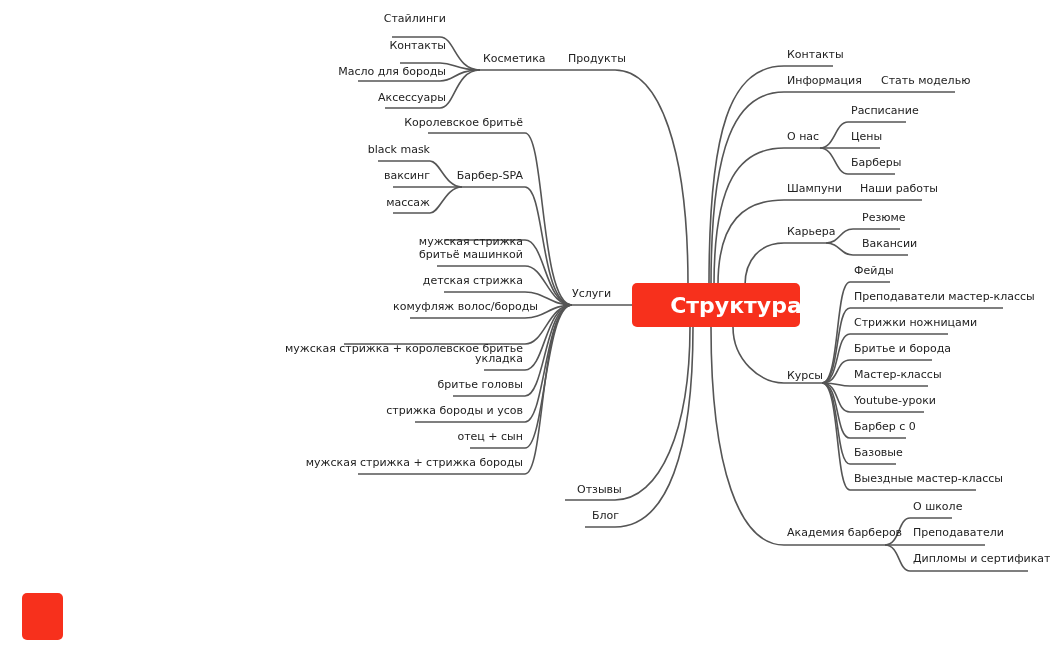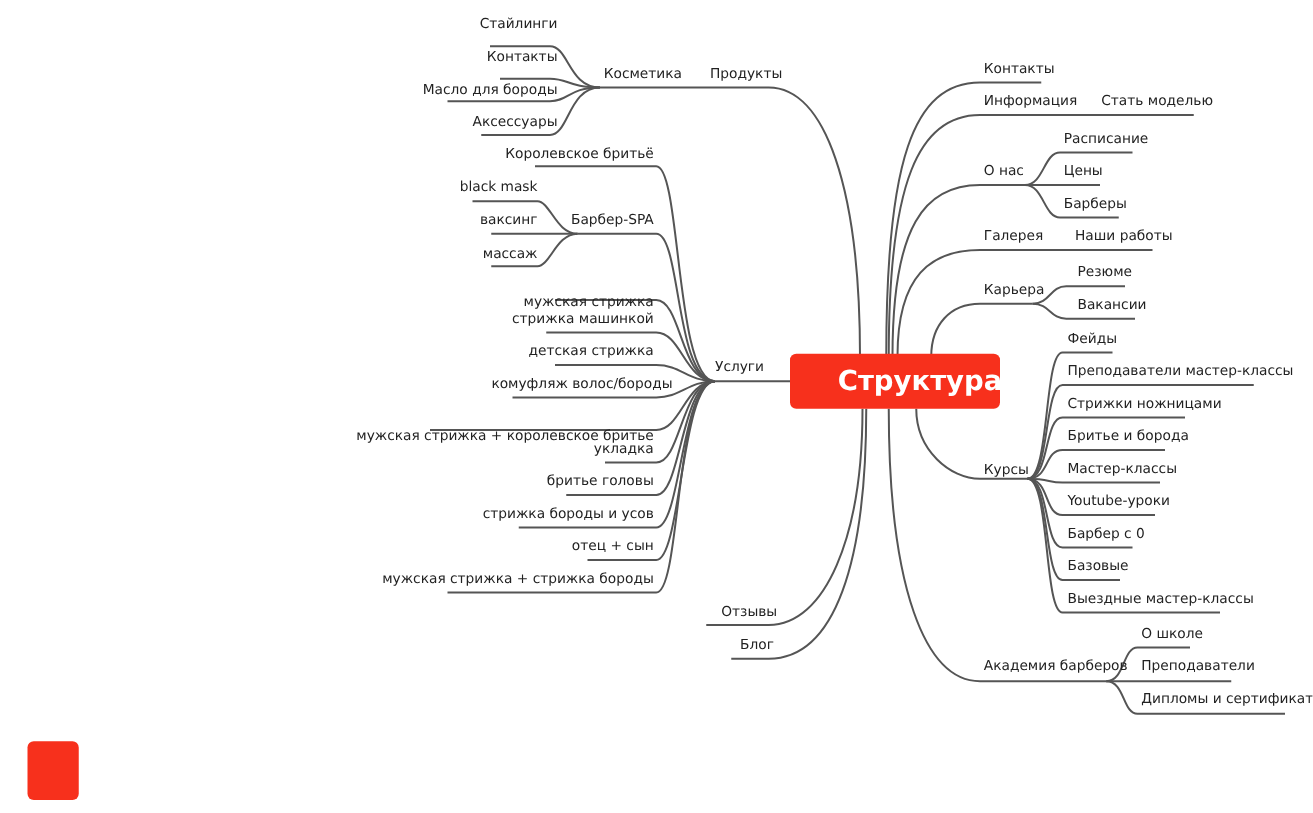--- a/index.html
+++ b/index.html
@@ -118,7 +118,7 @@
 <div class="lbl" style="left:851px;top:105px">Расписание</div>
 <div class="lbl" style="left:851px;top:131px">Цены</div>
 <div class="lbl" style="left:851px;top:157px">Барберы</div>
-<div class="lbl" style="left:787px;top:183px">Галерея</div>
+<div class="lbl" style="left:787px;top:183px">Шампуни</div>
 <div class="lbl" style="left:860px;top:183px">Наши работы</div>
 <div class="lbl" style="left:787px;top:226px">Карьера</div>
 <div class="lbl" style="left:862px;top:212px">Резюме</div>

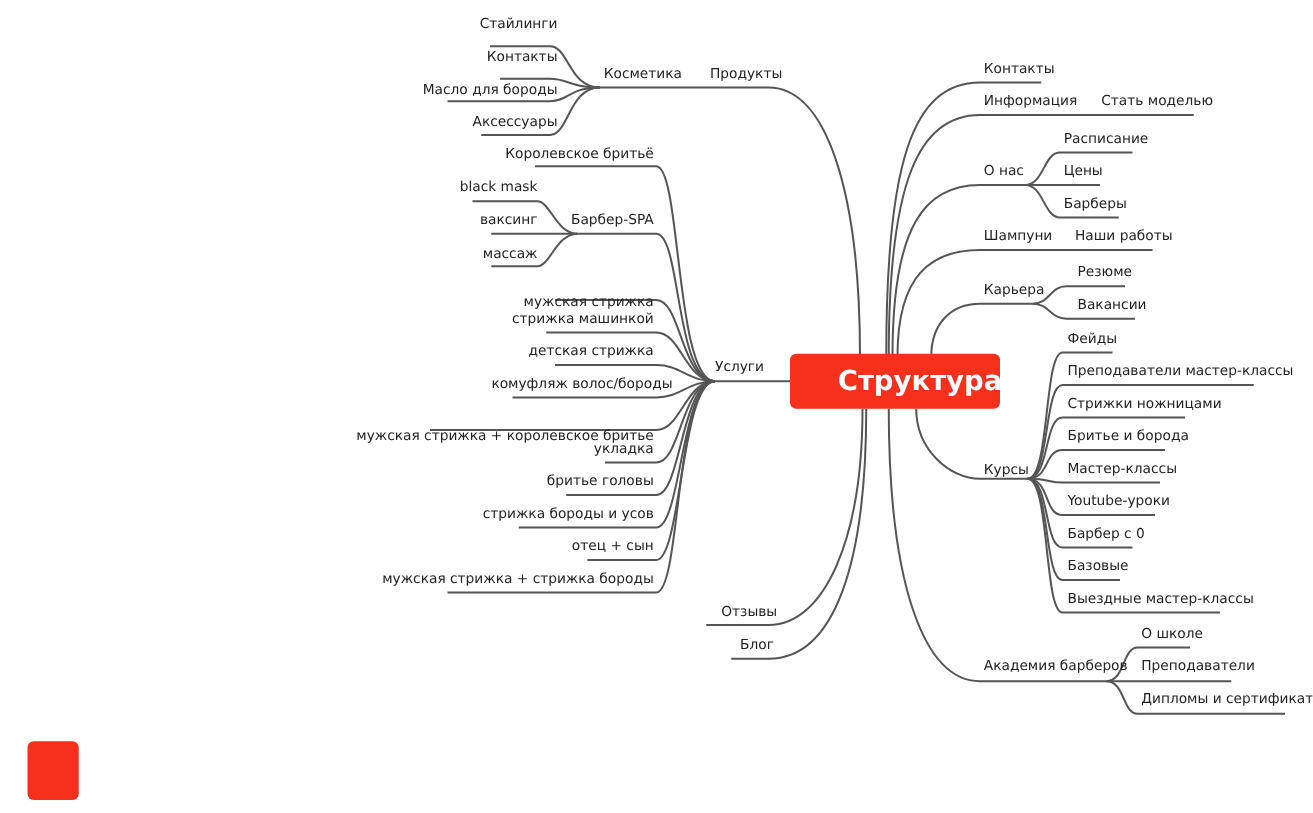--- a/index.html
+++ b/index.html
@@ -98,7 +98,7 @@
 <div class="lbl r" style="right:620px;top:170px">ваксинг</div>
 <div class="lbl r" style="right:620px;top:197px">массаж</div>
 <div class="lbl r" style="right:527px;top:236px">мужская стрижка</div>
-<div class="lbl r" style="right:527px;top:249px">стрижка машинкой</div>
+<div class="lbl r" style="right:527px;top:249px">бритьё машинкой</div>
 <div class="lbl r" style="right:527px;top:275px">детская стрижка</div>
 <div class="lbl r" style="right:512px;top:301px">комуфляж волос/бороды</div>
 <div class="lbl r" style="right:527px;top:343px">мужская стрижка + королевское бритье</div>

